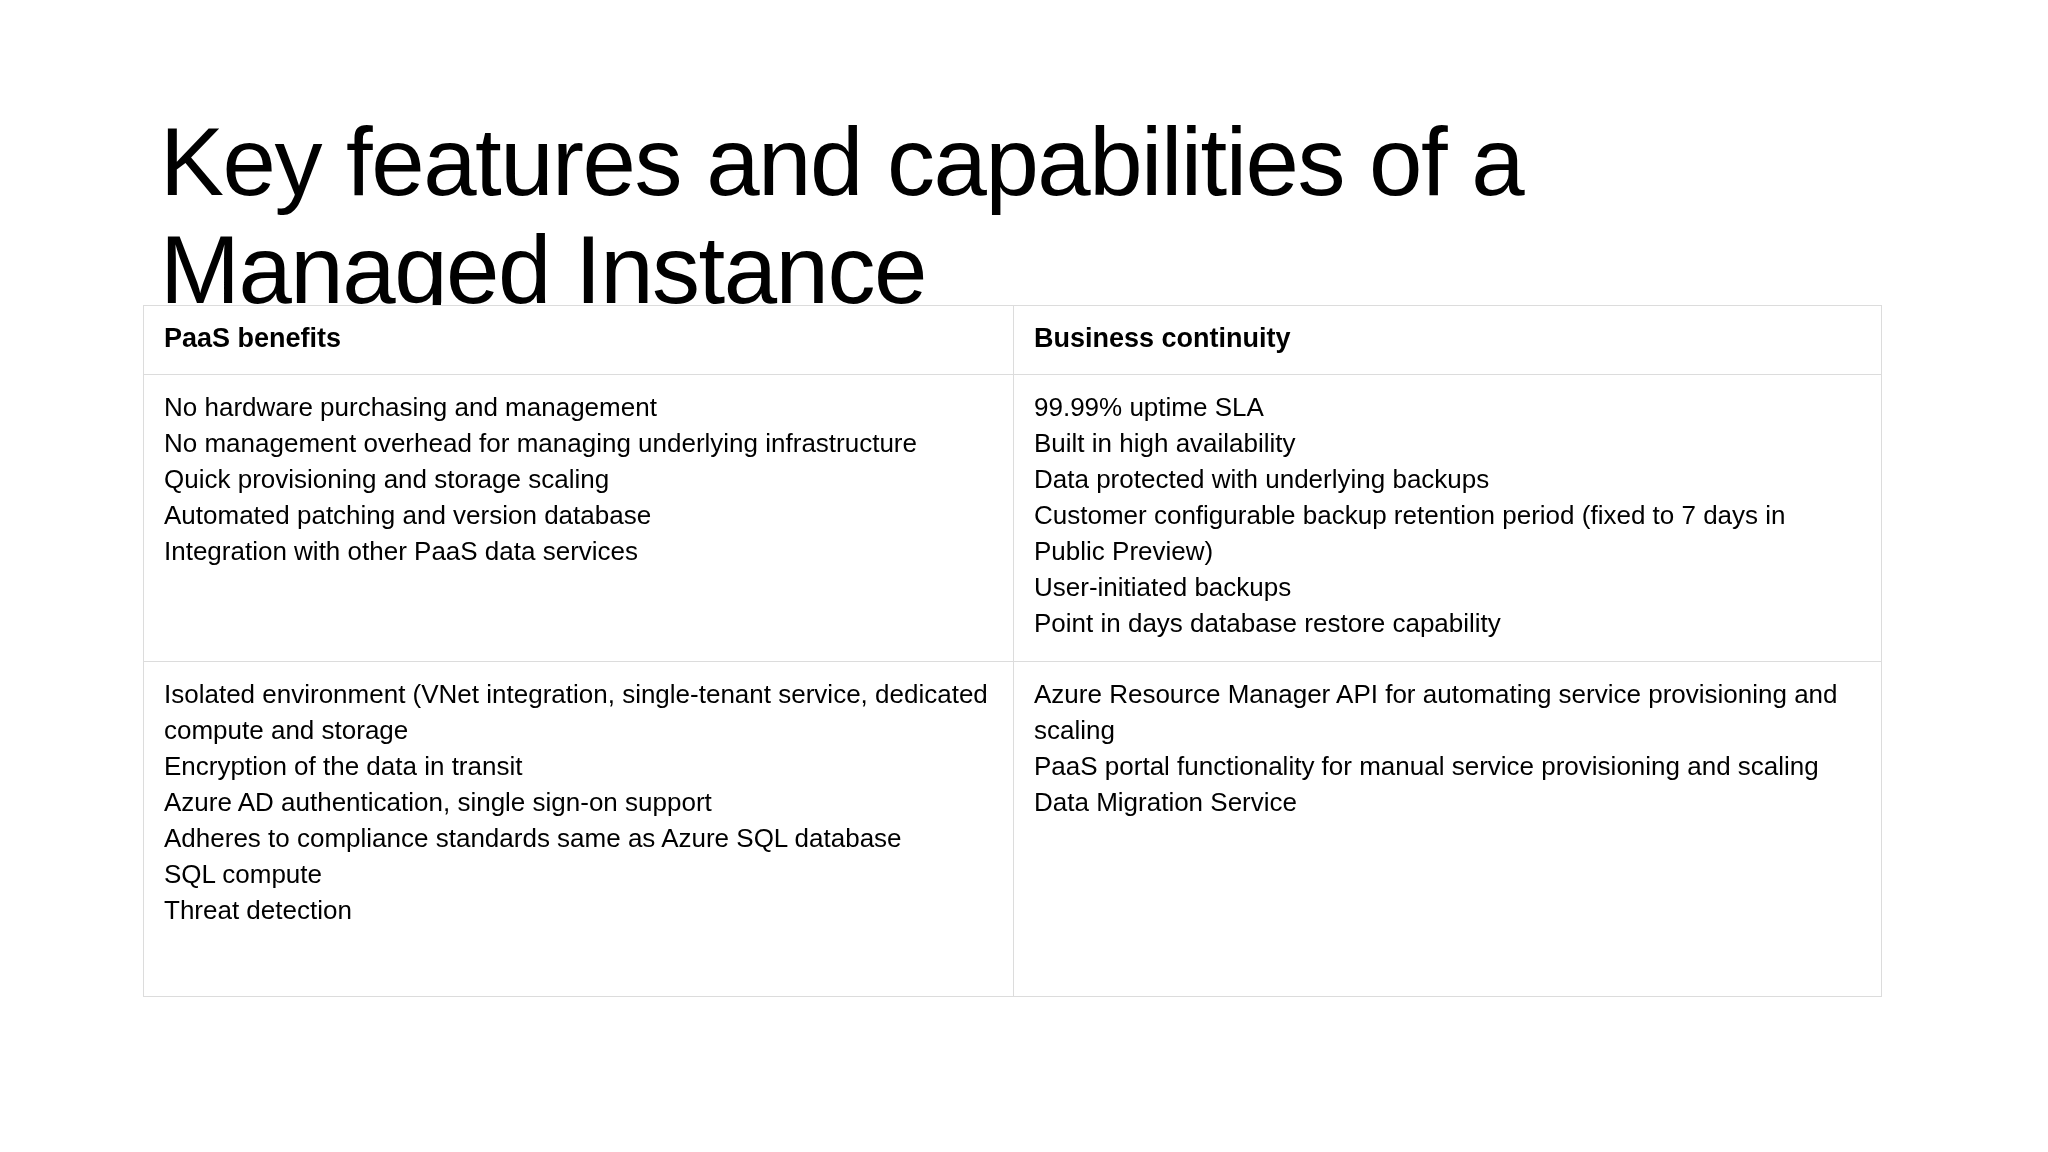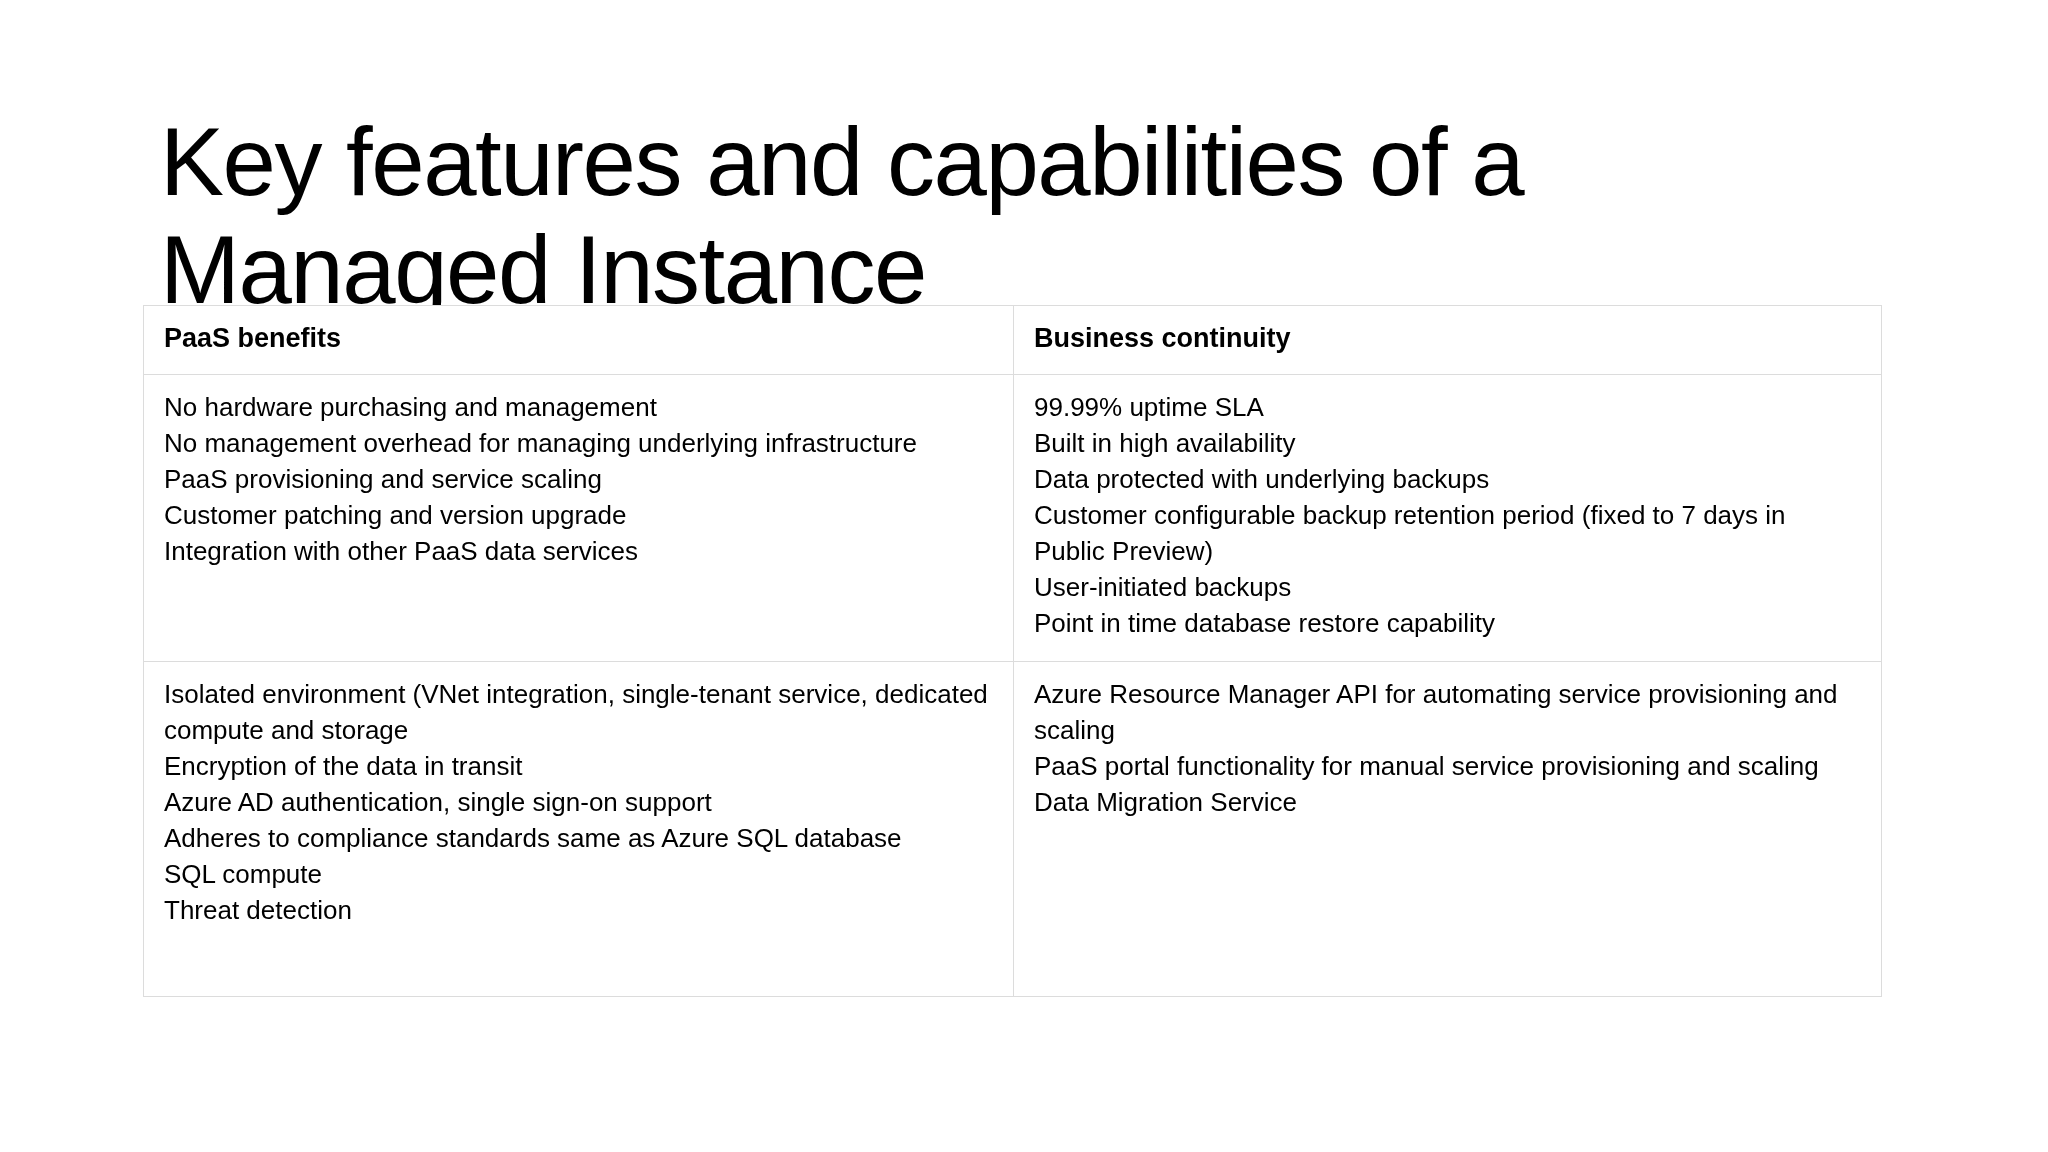--- a/index.html
+++ b/index.html
@@ -111,7 +111,7 @@
           <div class="lines">
               <span class="line">No hardware purchasing and management</span>
               <span class="line">No management overhead for managing underlying infrastructure</span>
-              <span class="line">PaaS provisioning and service scaling</span>
+              <span class="line">Quick provisioning and storage scaling</span>
               <span class="line">Customer patching and version upgrade</span>
               <span class="line">Integration with other PaaS data services</span>
             </div>

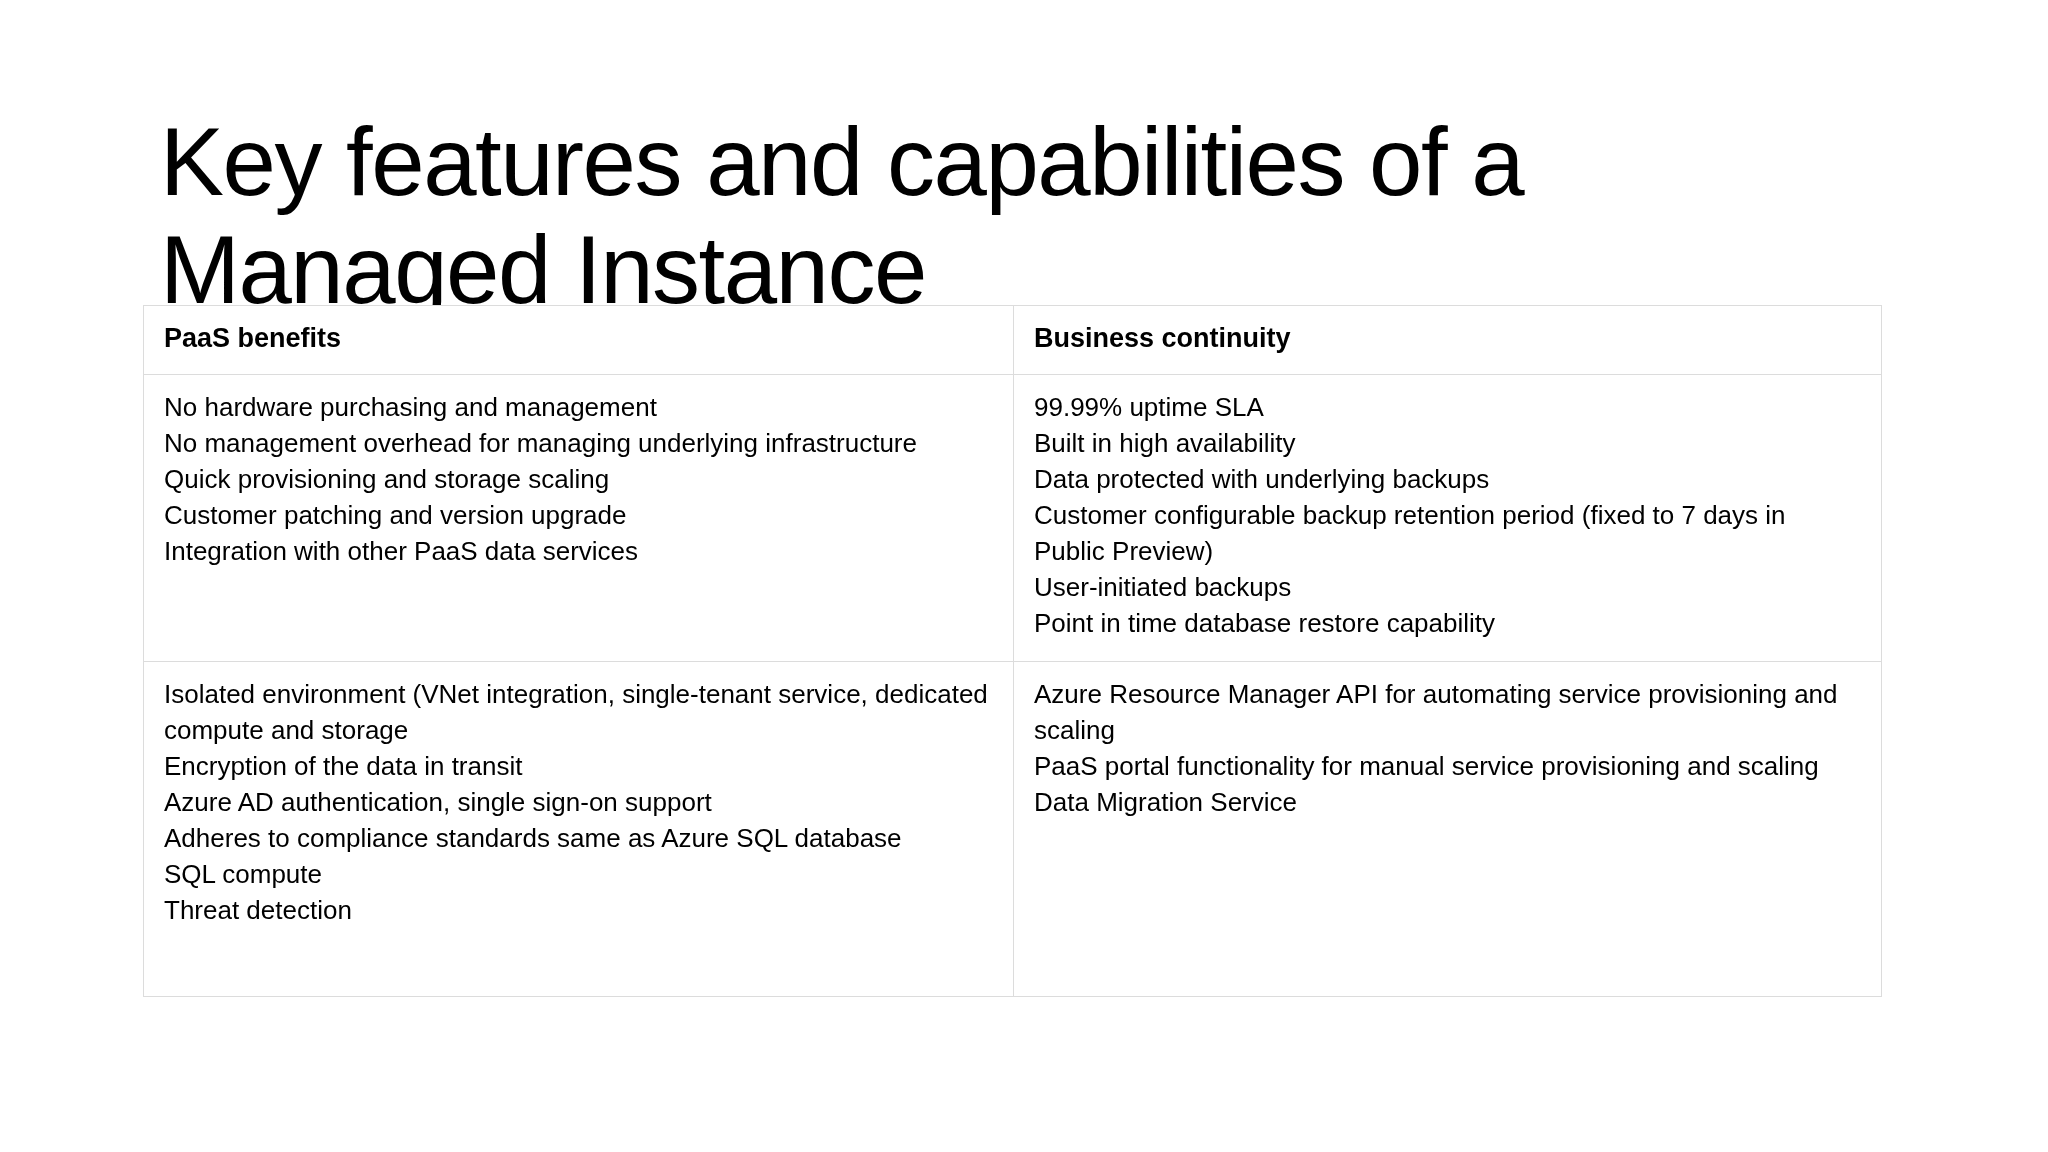--- a/index.html
+++ b/index.html
@@ -112,7 +112,7 @@
               <span class="line">No hardware purchasing and management</span>
               <span class="line">No management overhead for managing underlying infrastructure</span>
               <span class="line">Quick provisioning and storage scaling</span>
-              <span class="line">Customer patching and version upgrade</span>
+              <span class="line">Automated patching and version database</span>
               <span class="line">Integration with other PaaS data services</span>
             </div>
         </td>

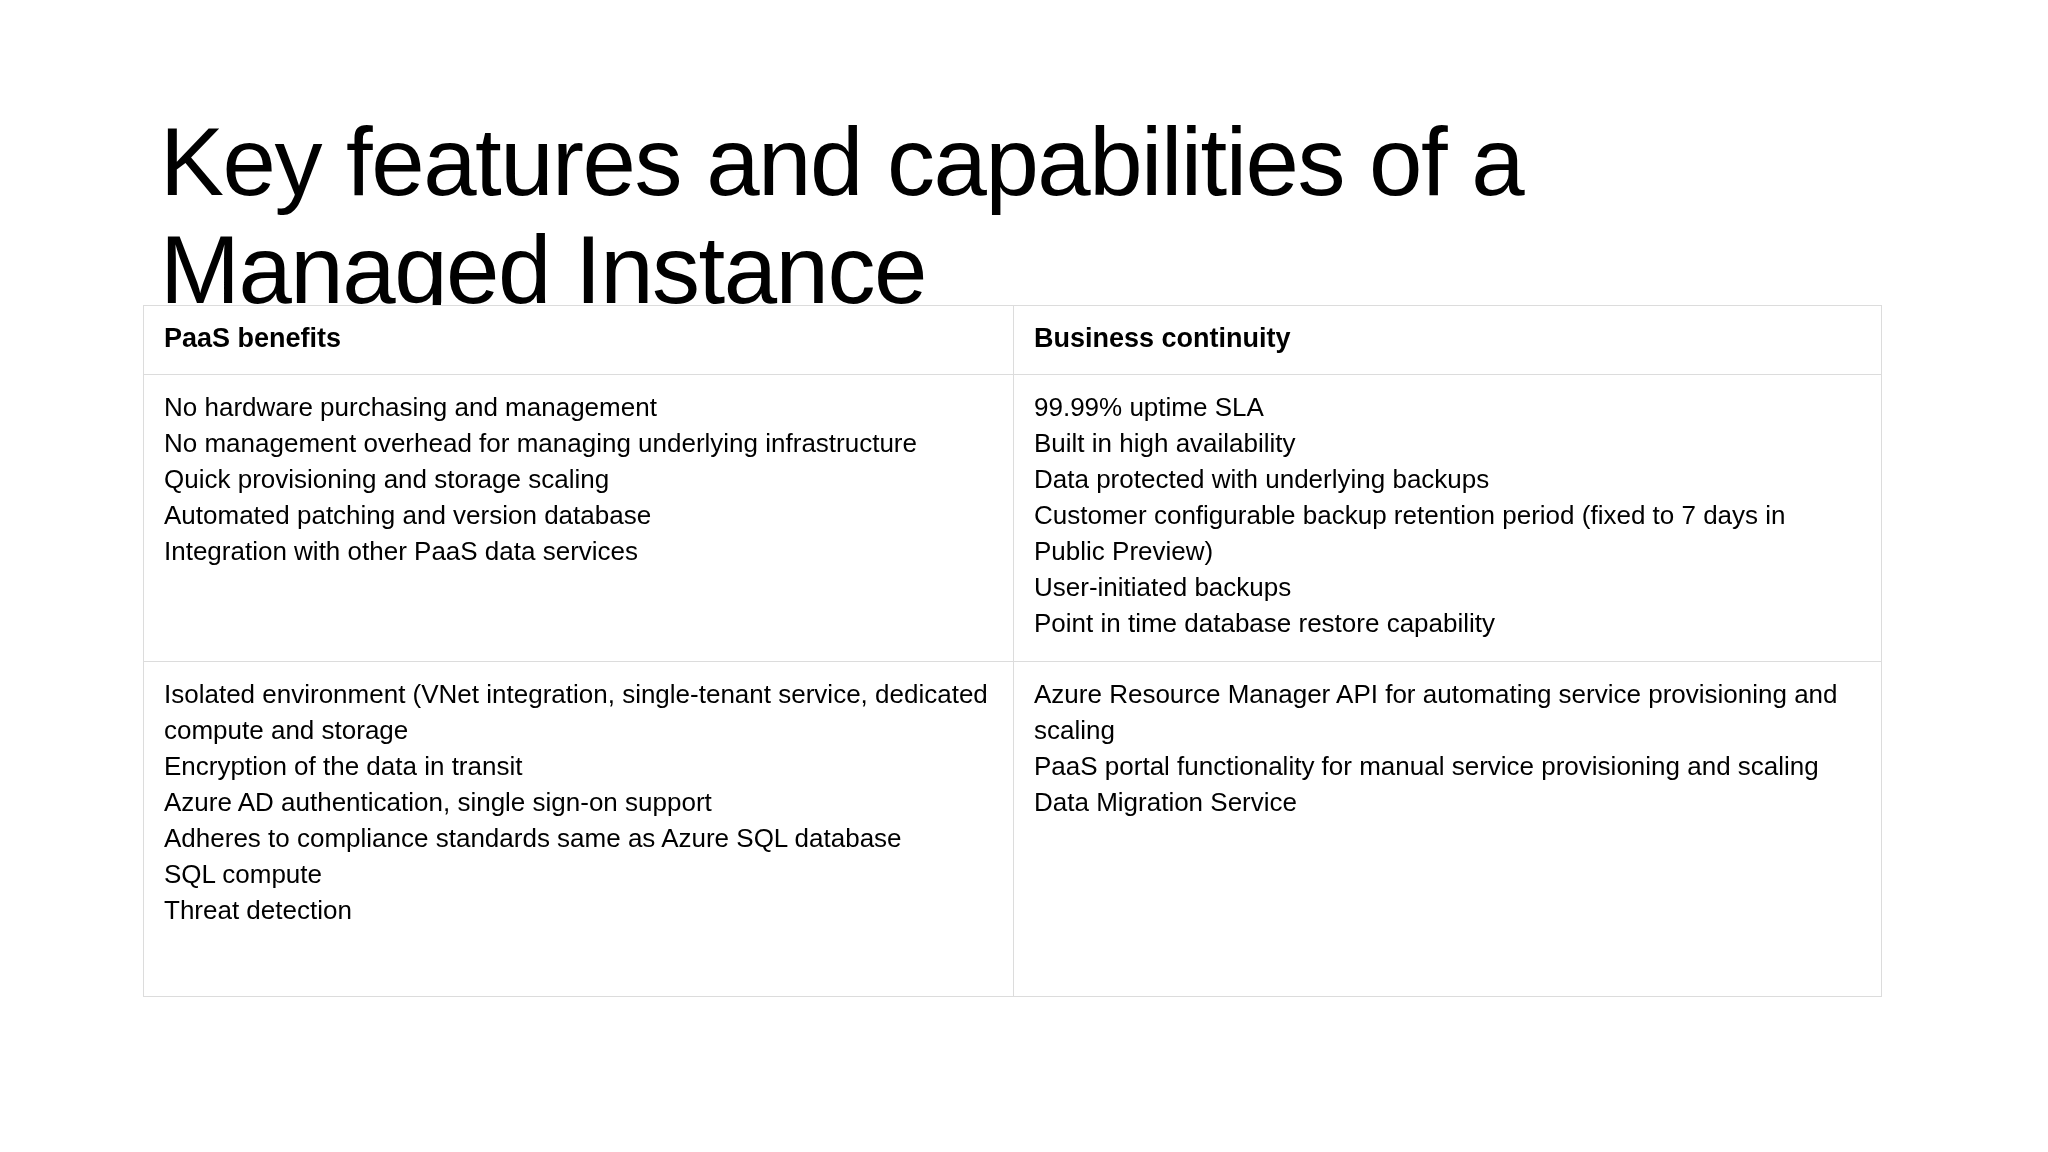--- a/index.html
+++ b/index.html
@@ -123,7 +123,7 @@
               <span class="line">Data protected with underlying backups</span>
               <span class="line">Customer configurable backup retention period (fixed to 7 days in Public Preview)</span>
               <span class="line">User-initiated backups</span>
-              <span class="line">Point in time database restore capability</span>
+              <span class="line">Point in days database restore capability</span>
             </div>
         </td>
       </tr>

